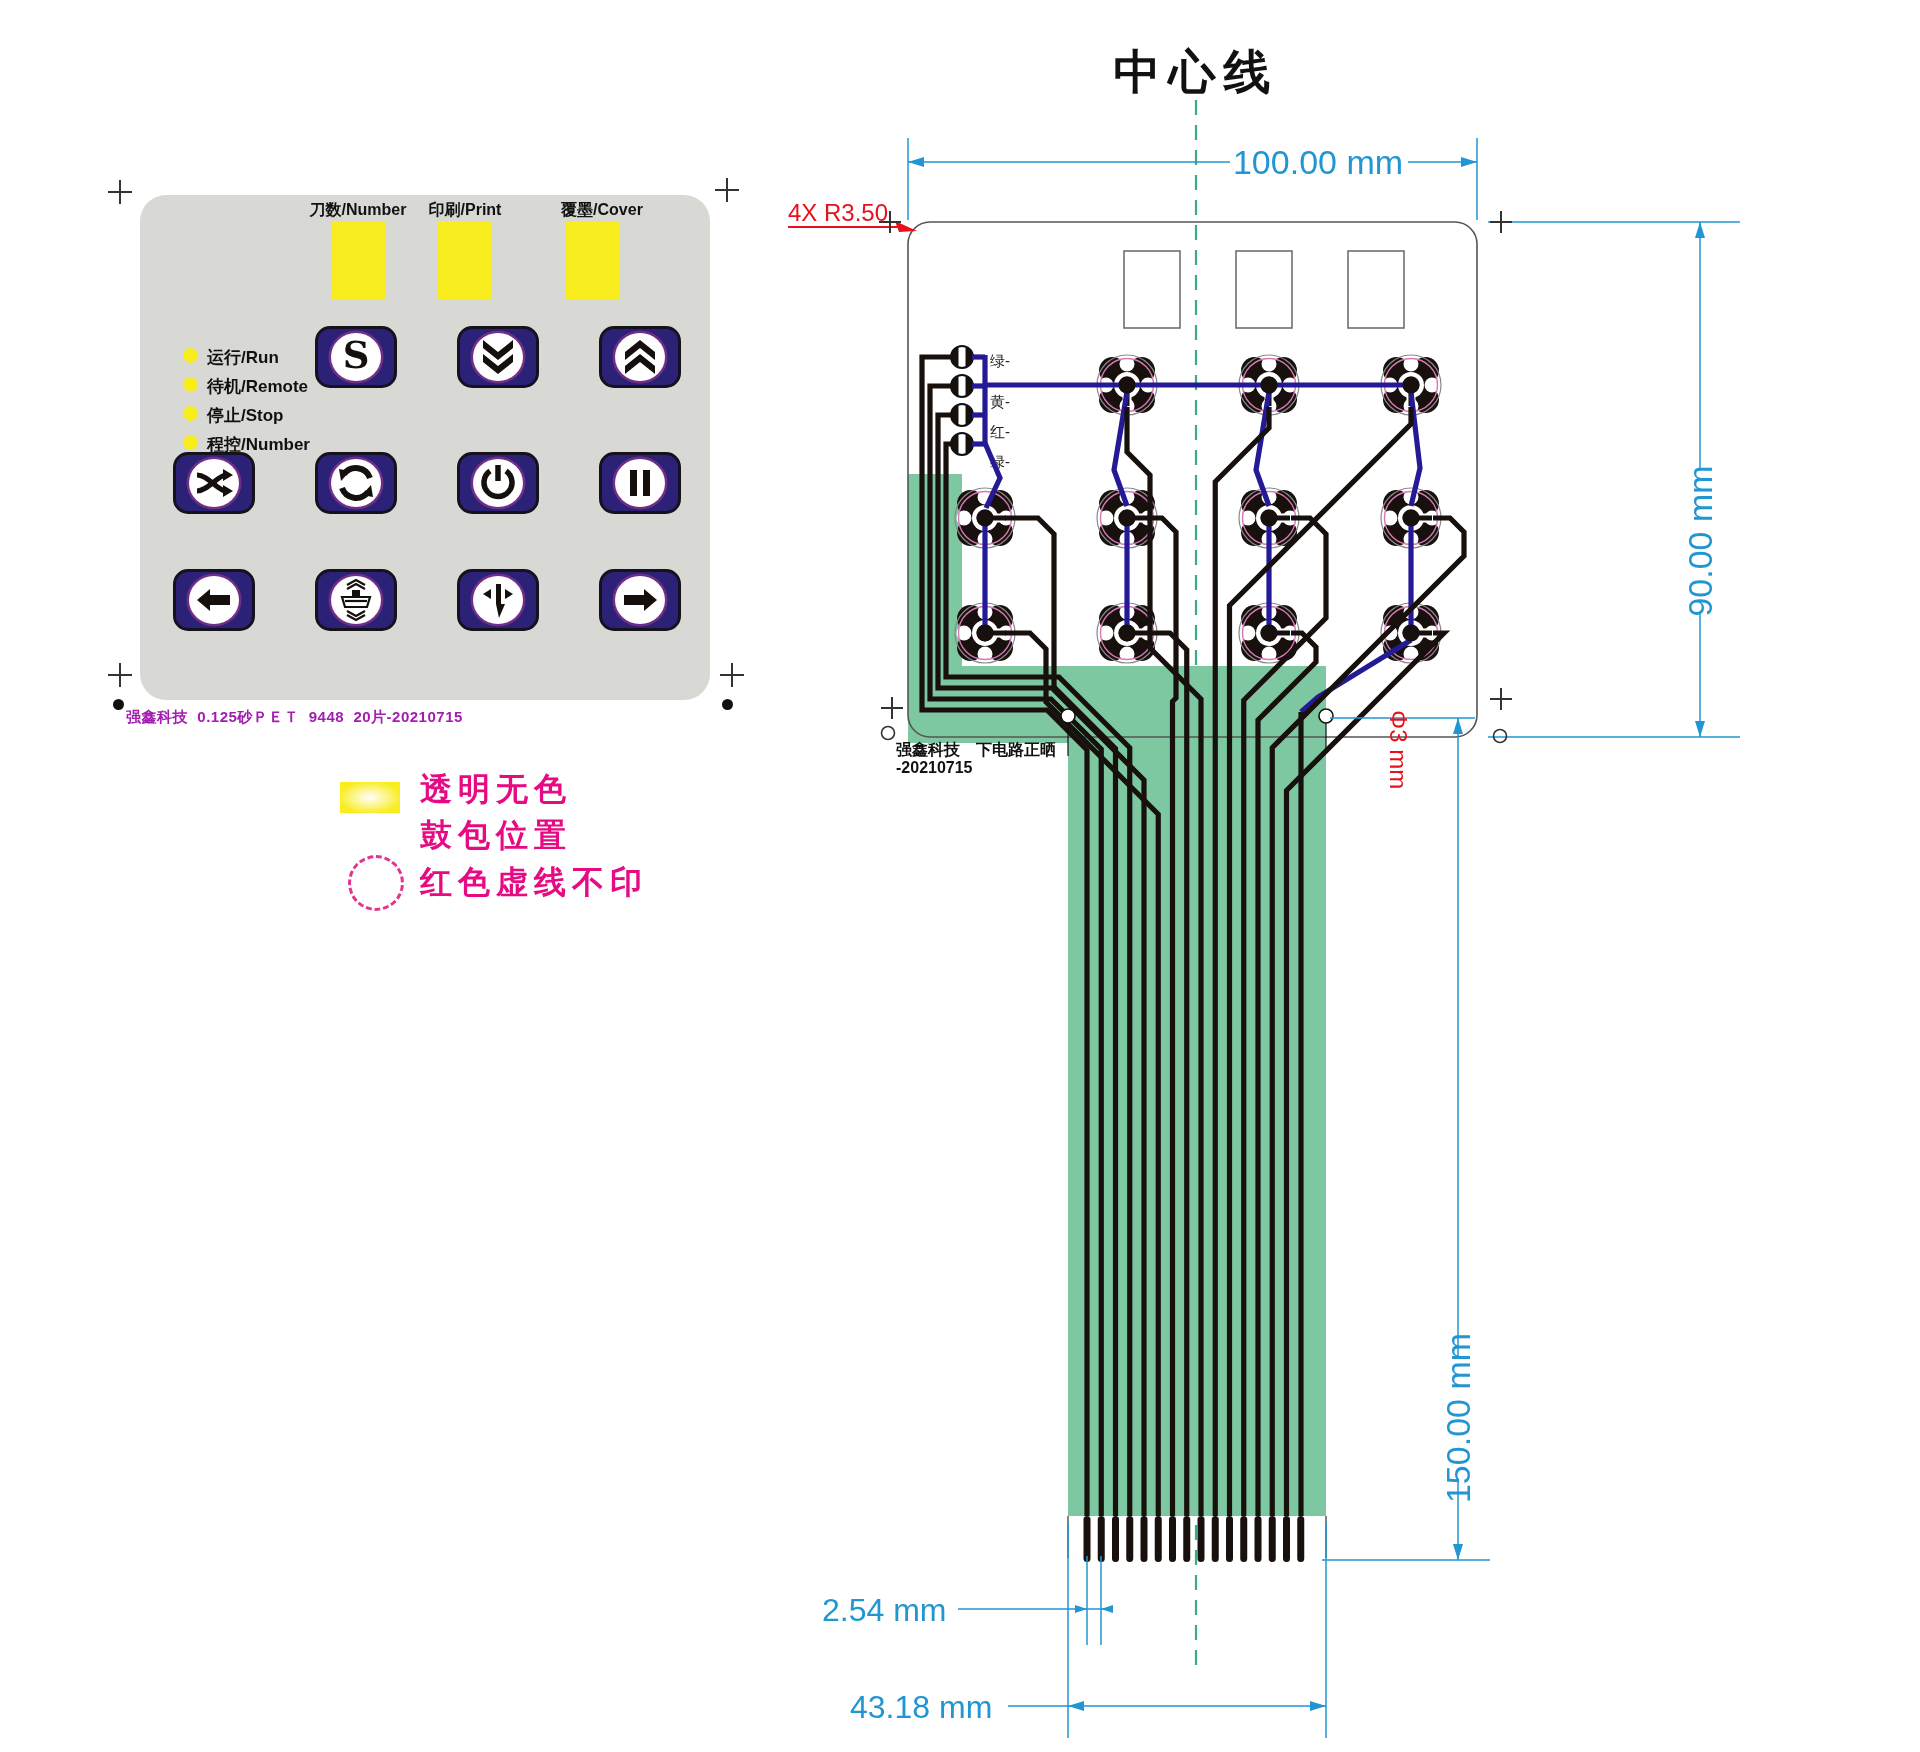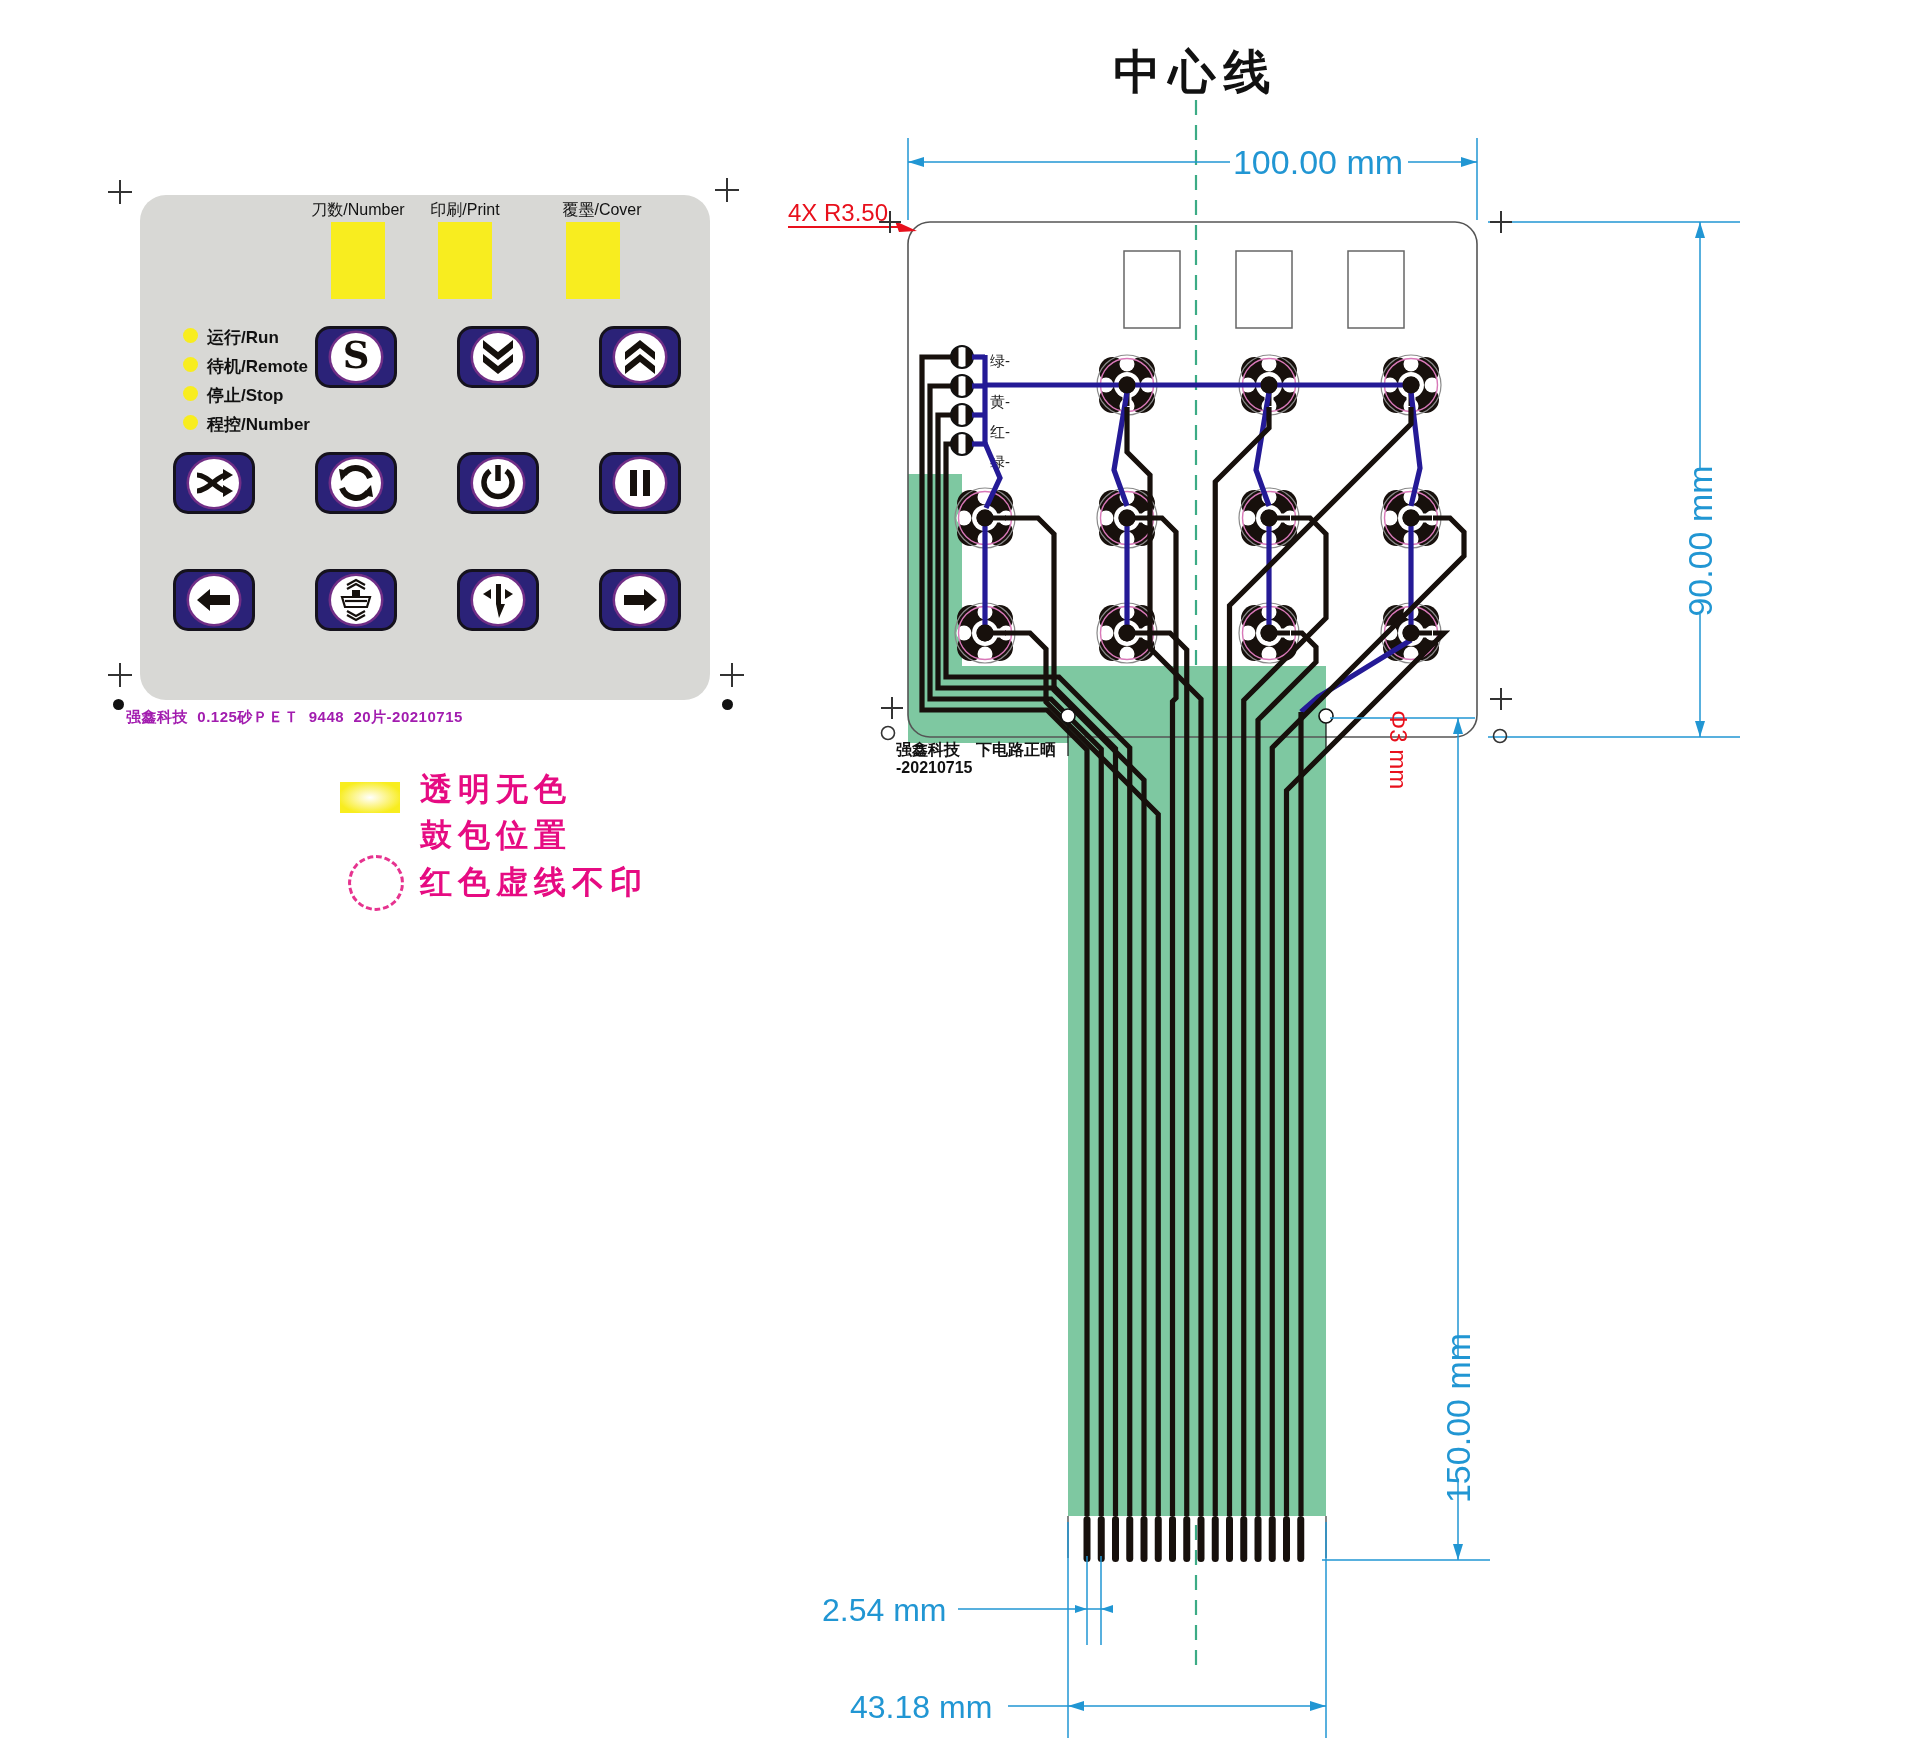--- a/index.html
+++ b/index.html
@@ -11,7 +11,7 @@
   .panel{position:absolute;left:140px;top:195px;width:570px;height:505px;
          background:#d8d8d5;border-radius:26px;}
   .winlabel{position:absolute;top:200px;width:140px;text-align:center;
-            font-size:16px;font-weight:normal;color:#111;}
+            font-size:16px;font-weight:bold;color:#111;}
   .window{position:absolute;top:222px;width:54px;height:77px;background:#f8ed1f;}
   .led{position:absolute;left:183px;width:260px;height:18px;}
   .led .dot{position:absolute;left:0;top:2px;width:15px;height:15px;border-radius:50%;background:#f8ed1f;}

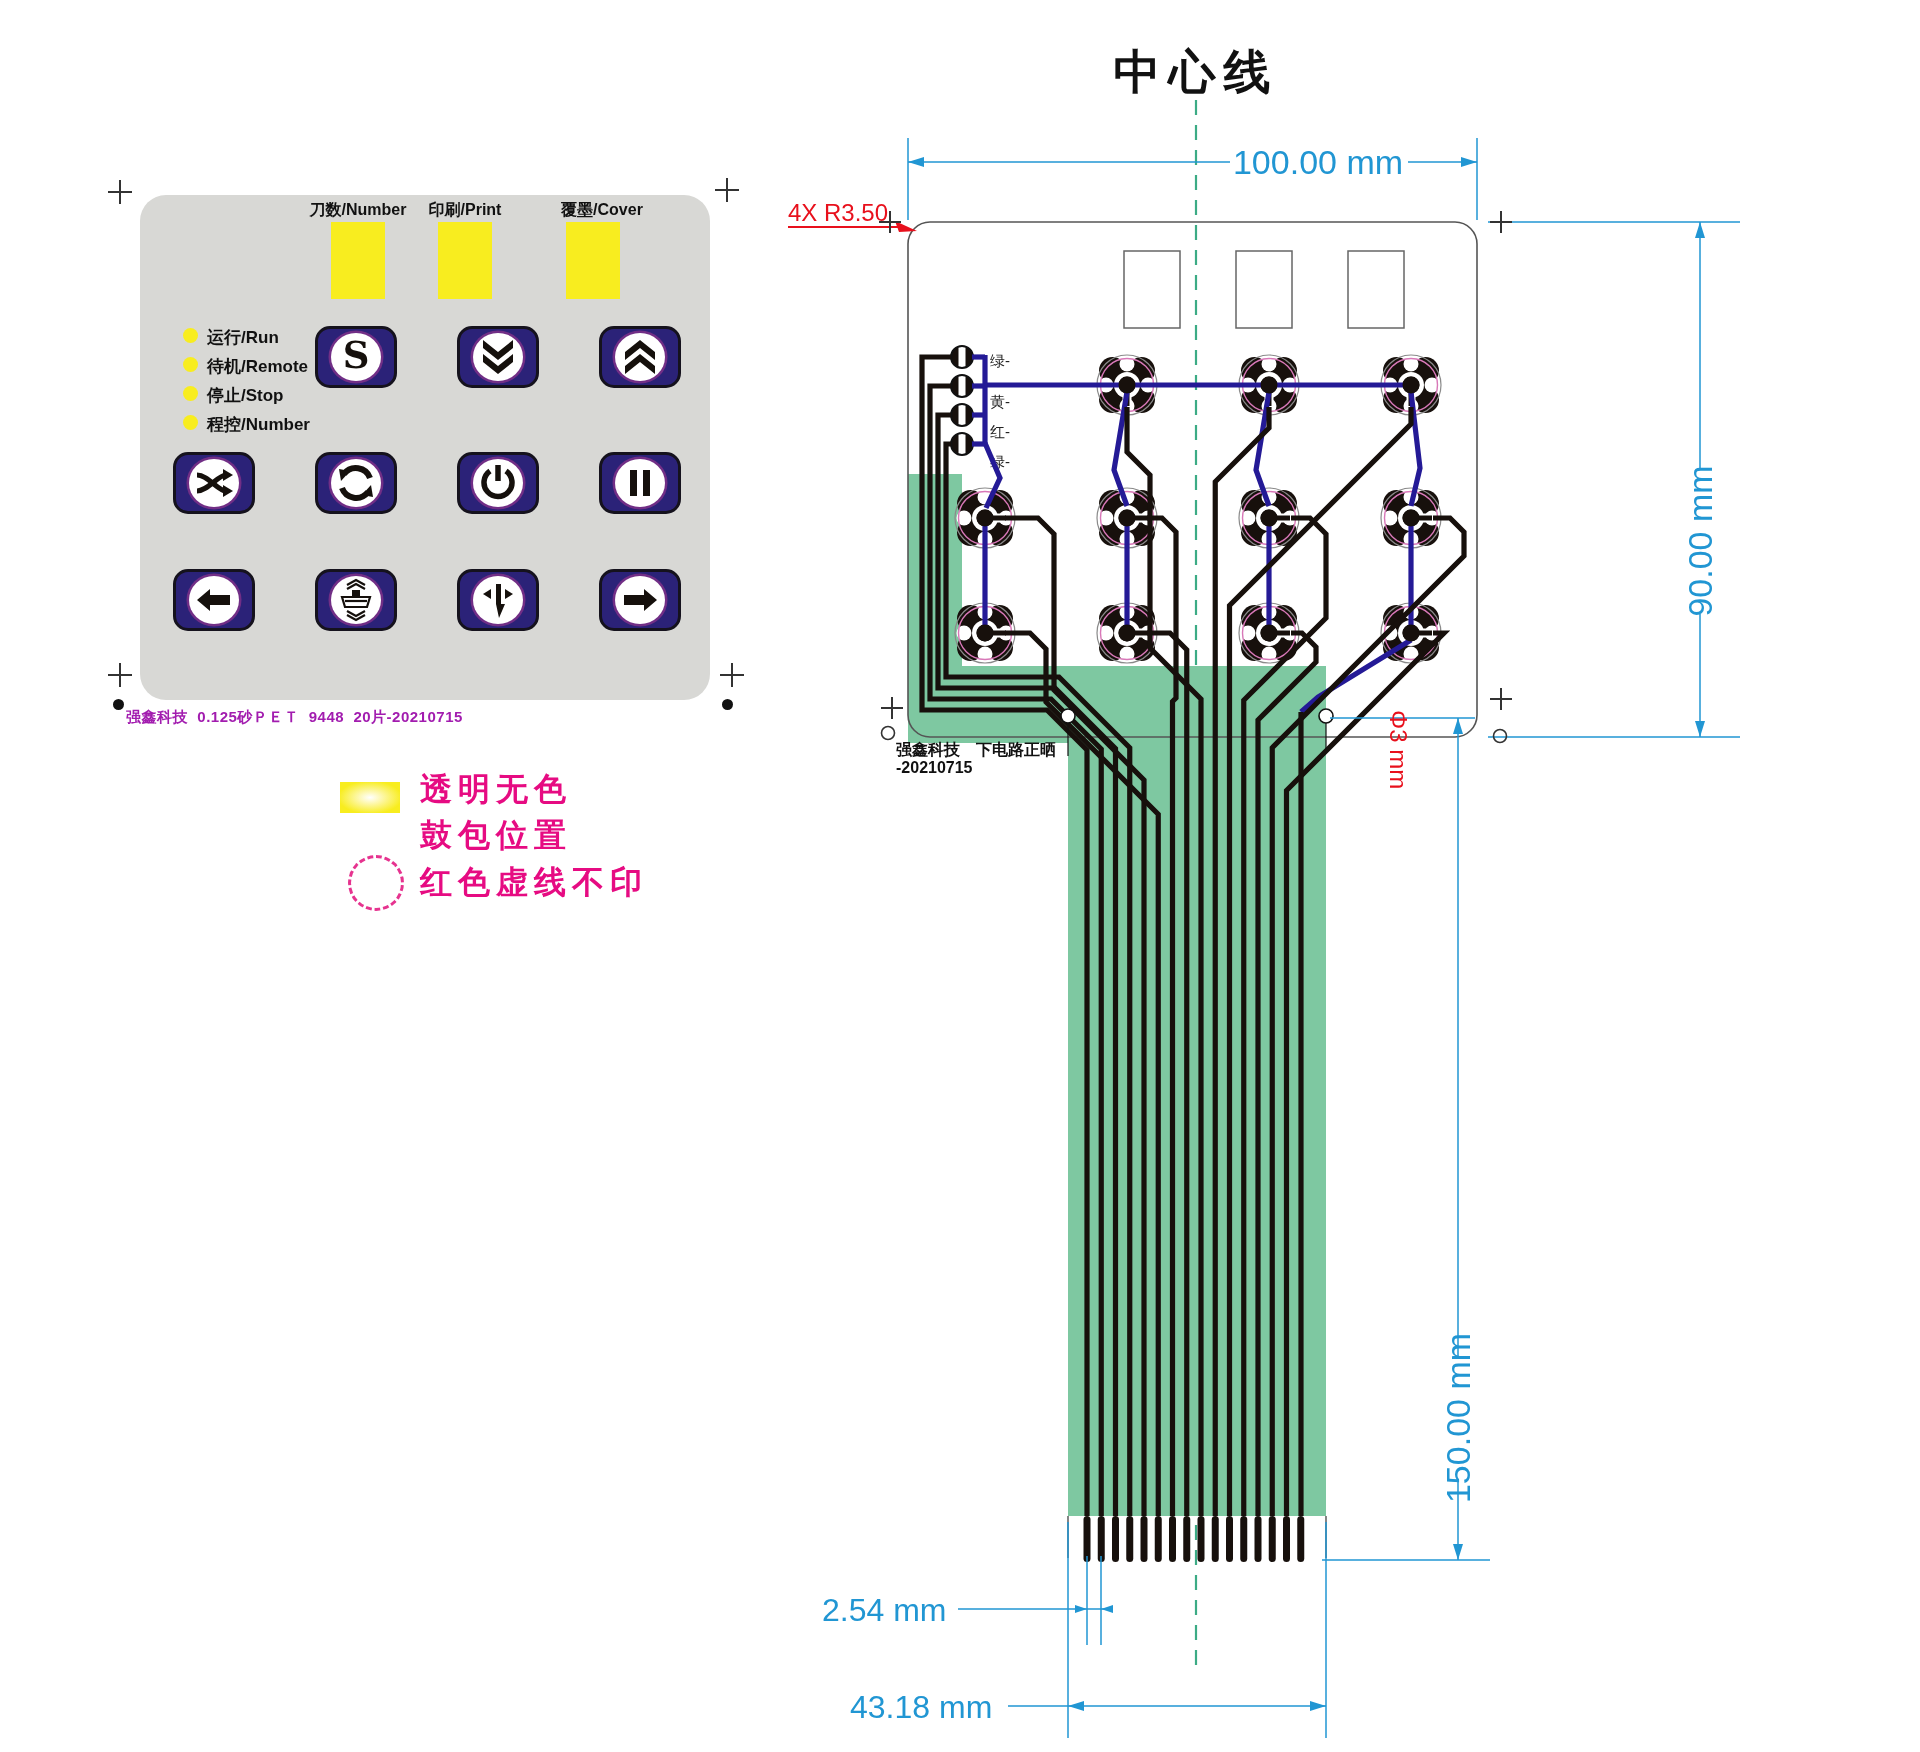--- a/index.html
+++ b/index.html
@@ -13,7 +13,7 @@
   .winlabel{position:absolute;top:200px;width:140px;text-align:center;
             font-size:16px;font-weight:bold;color:#111;}
   .window{position:absolute;top:222px;width:54px;height:77px;background:#f8ed1f;}
-  .led{position:absolute;left:183px;width:260px;height:18px;}
+  .led{position:absolute;left:183px;width:260px;height:18px;margin-top:20px;}
   .led .dot{position:absolute;left:0;top:2px;width:15px;height:15px;border-radius:50%;background:#f8ed1f;}
   .led .lbl{position:absolute;left:24px;top:0;font-size:17px;font-weight:bold;color:#111;white-space:nowrap;}
   .btn{position:absolute;width:82px;height:62px;background:#2b2278;border:3px solid #15121d;

